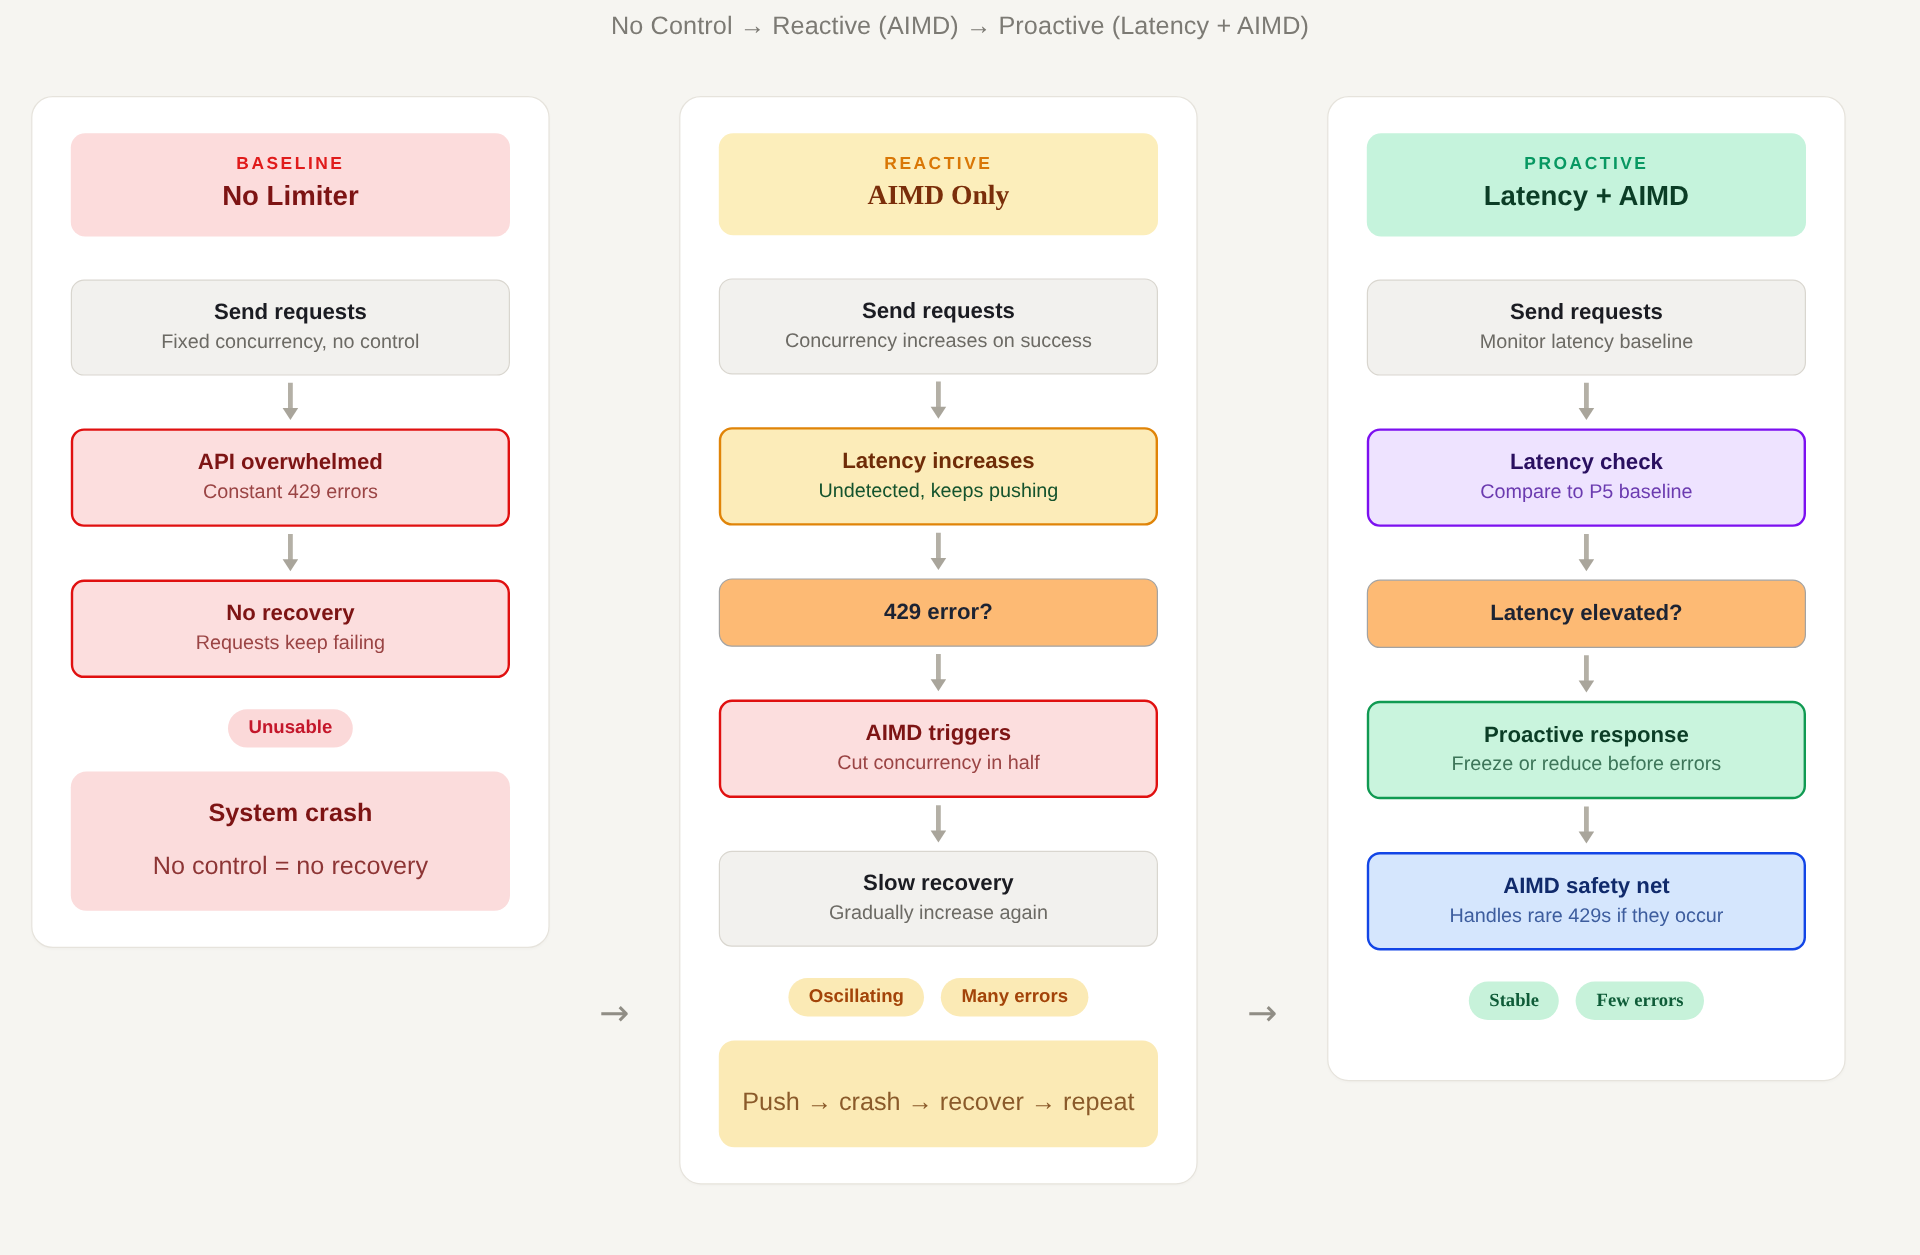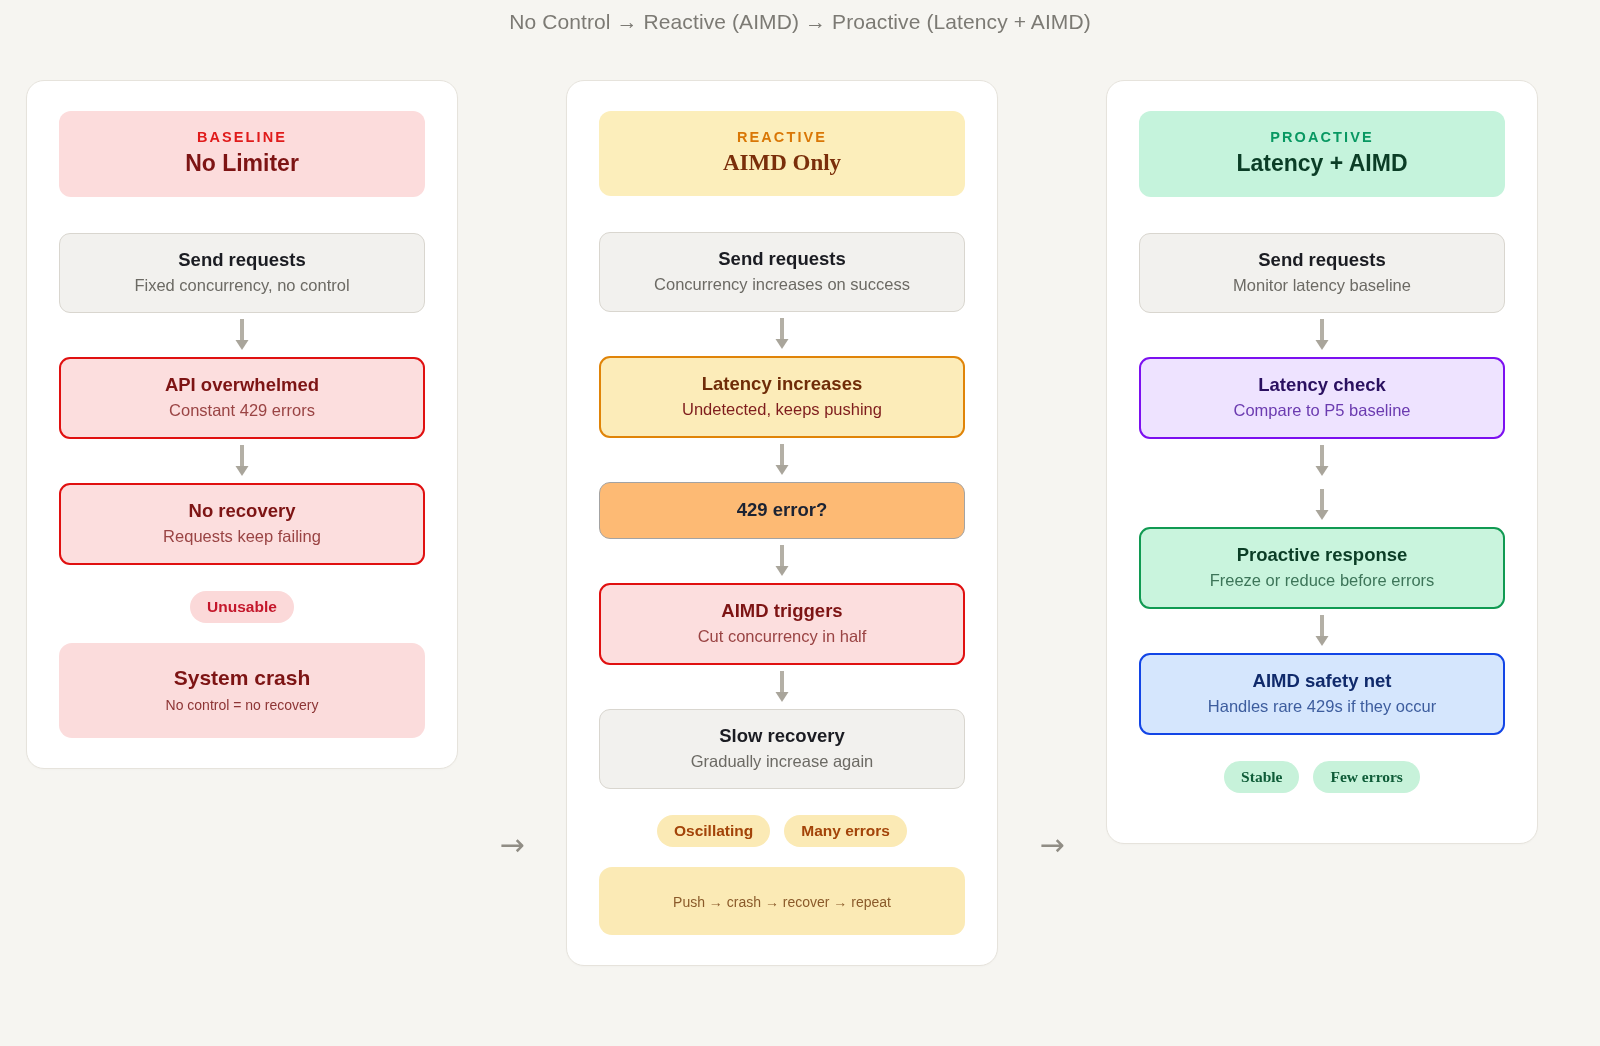--- a/index.html
+++ b/index.html
@@ -141,7 +141,7 @@
     border: 2px solid #e08408;
   }
   .step.warn .step-title { color: #6f2c08; }
-  .step.warn .step-sub   { color: #7f1d1d; }
+  .step.warn .step-sub   { color: #14532d; }
 
   .step.violet {
     background: #eee3ff;

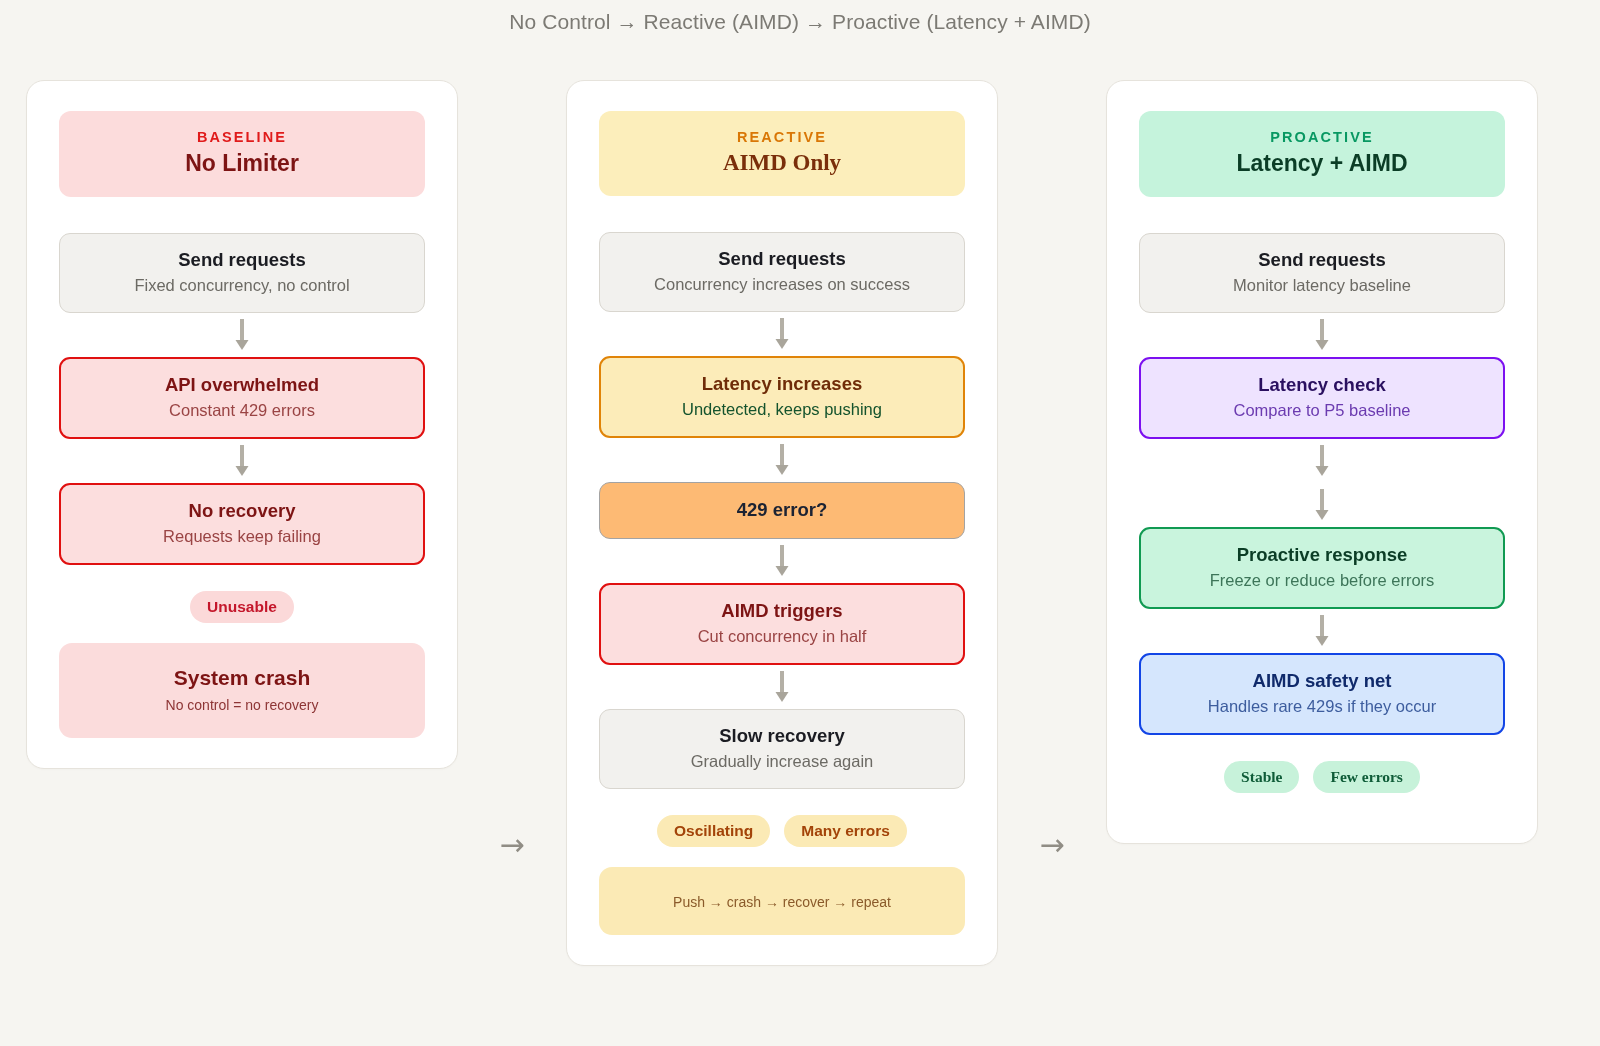--- a/index.html
+++ b/index.html
@@ -346,6 +346,9 @@
               <path d="M1.5 23 L8 33 L14.5 23 Z" fill="#a9a59b"></path>
             </svg>
           </div>
+          <div class="step decision compact">
+            <div class="step-title">Latency elevated?</div>
+          </div>
           <div class="varrow">
             <svg width="16" height="36" viewBox="0 0 16 36">
               <path d="M8 2 L8 24" stroke="#b4b0a6" stroke-width="4" stroke-linecap="butt"></path>

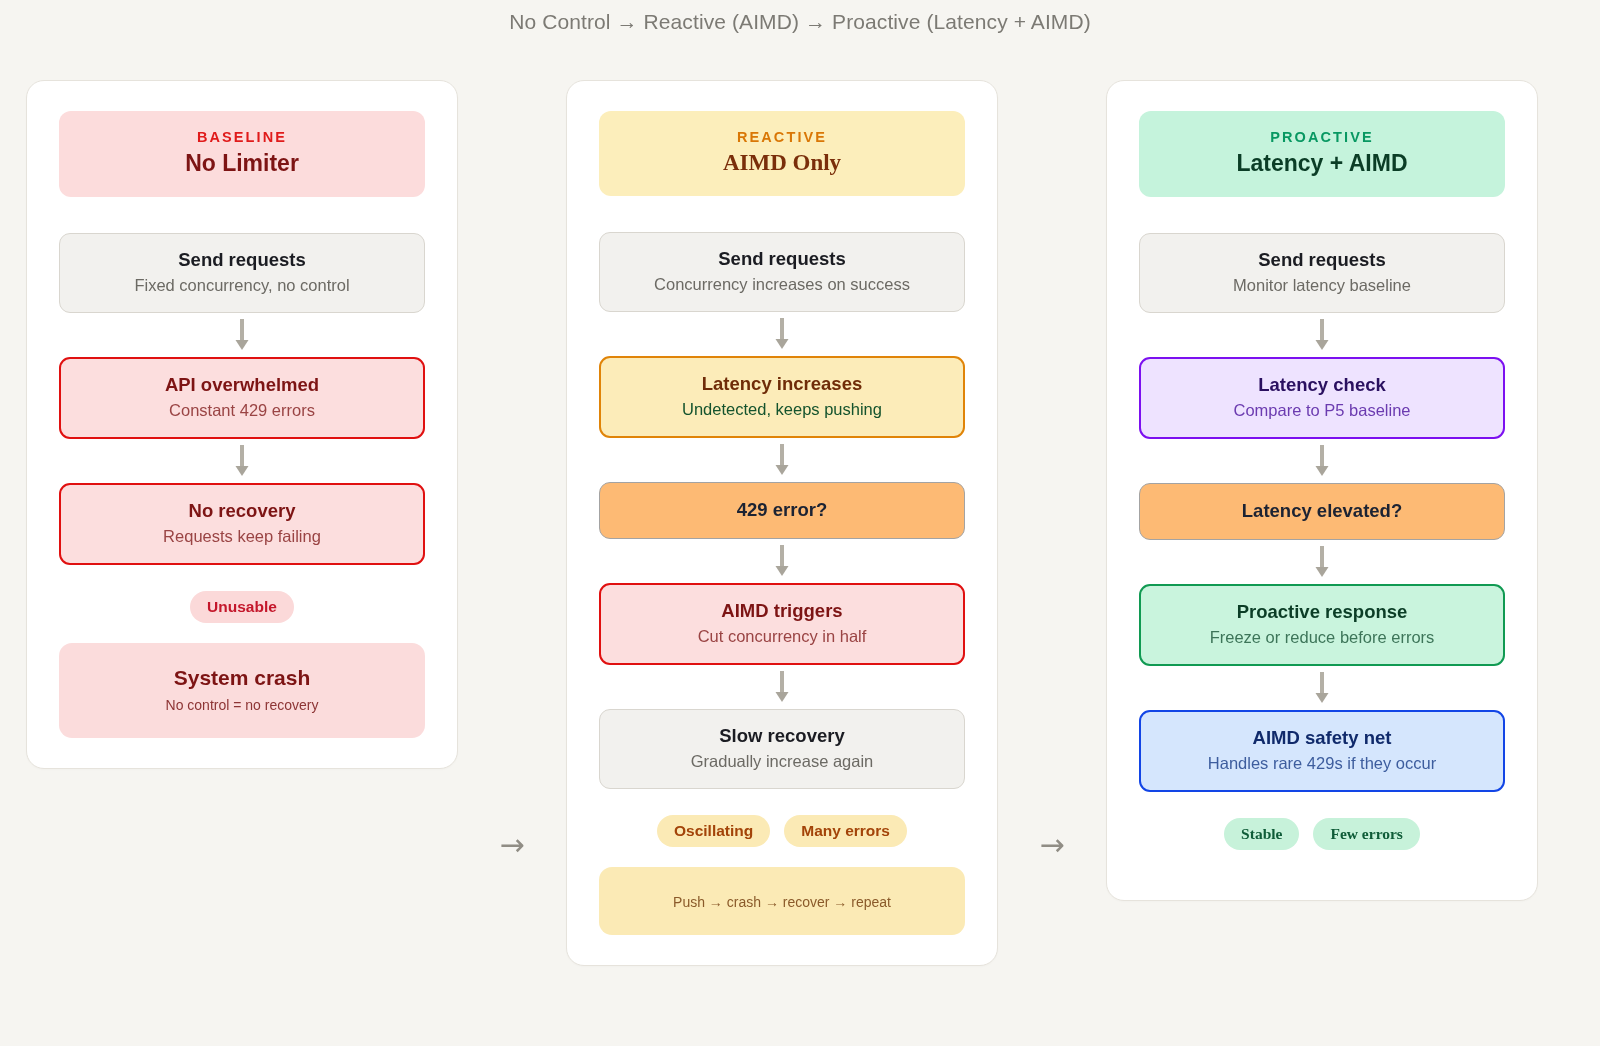--- a/index.html
+++ b/index.html
@@ -171,7 +171,7 @@
     text-align: center;
   }
   .outcome-title { font-size: 21px; font-weight: bold; line-height: 1.25; }
-  .outcome-sub   { font-size: 14px; margin-top: 4px; line-height: 1.3; }
+  .outcome-sub   { font-size: 21px; margin-top: 16px; line-height: 1.3; }
   .outcome.red   { background: #fbdcdc; }
   .outcome.red   .outcome-title { color: #7d1414; }
   .outcome.red   .outcome-sub   { color: #8d3535; }

